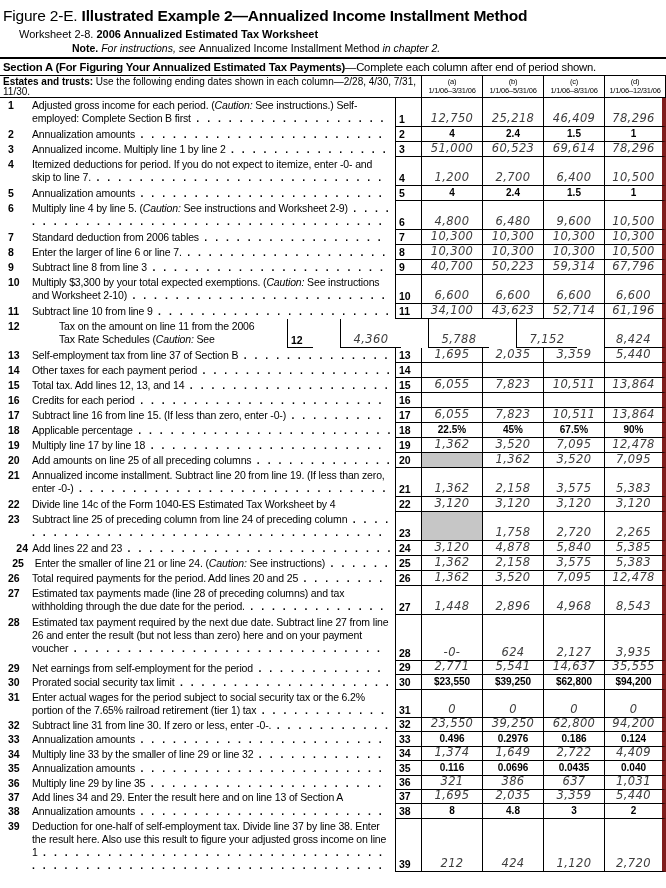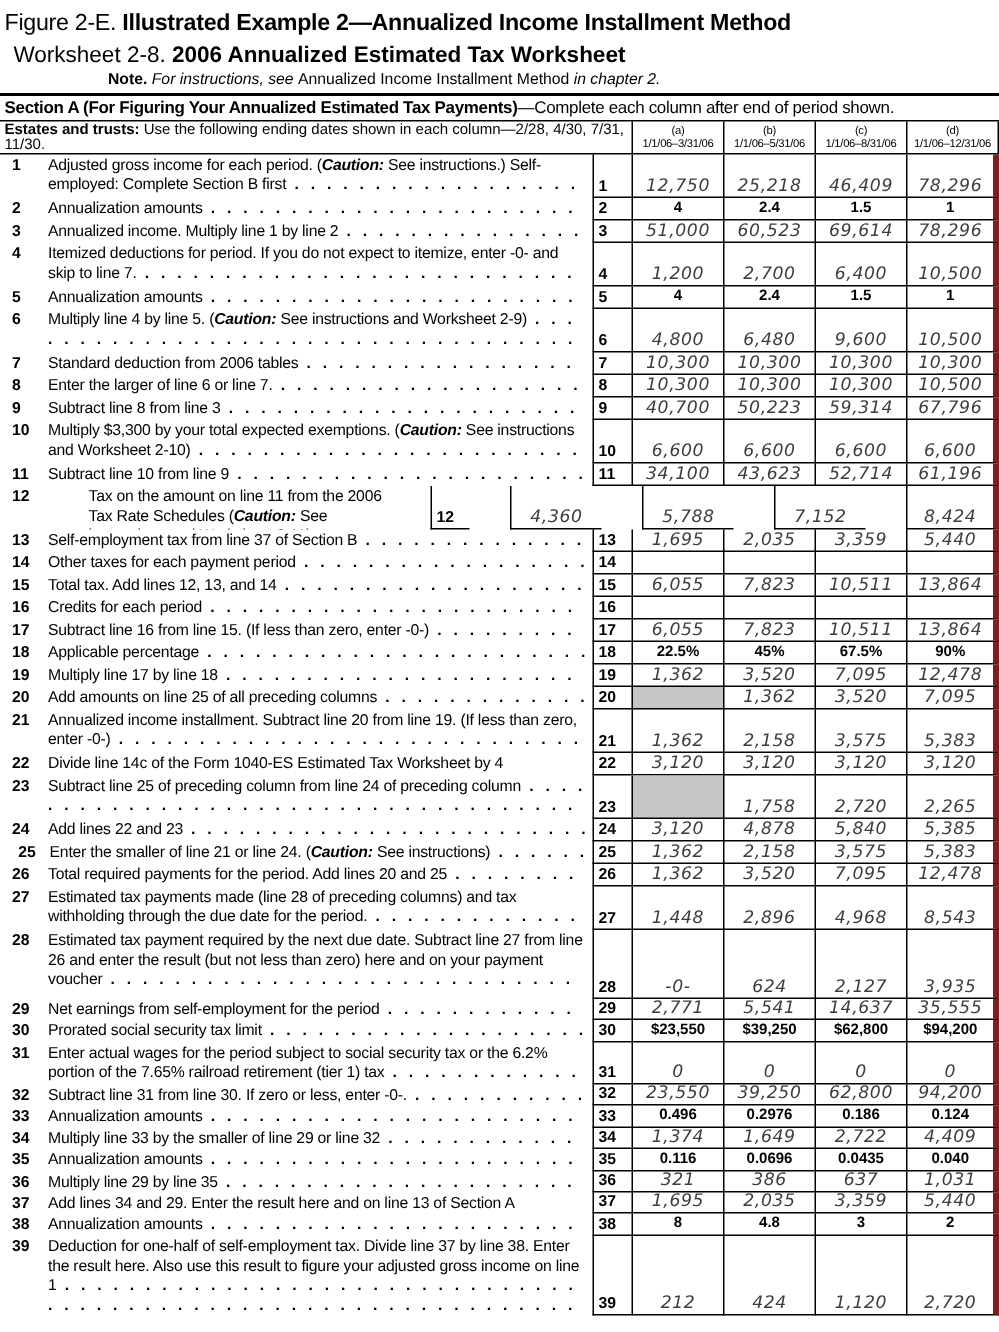--- a/index.html
+++ b/index.html
@@ -14,7 +14,7 @@
 
   .title-line { padding:7px 2px 0 3px; font-size:15.5px; letter-spacing:-0.2px; white-space:nowrap; overflow:hidden; }
   .fig-title { font-weight:bold; }
-  .ws-line { font-size:15px; padding:3px 0 0 9px; white-space:nowrap; }
+  .ws-line { font-size:11px; padding:3px 0 0 19px; white-space:nowrap; }
   .note-line { font-size:10.5px; padding:2px 0 3px 72px; white-space:nowrap; }
 
   .section-bar {

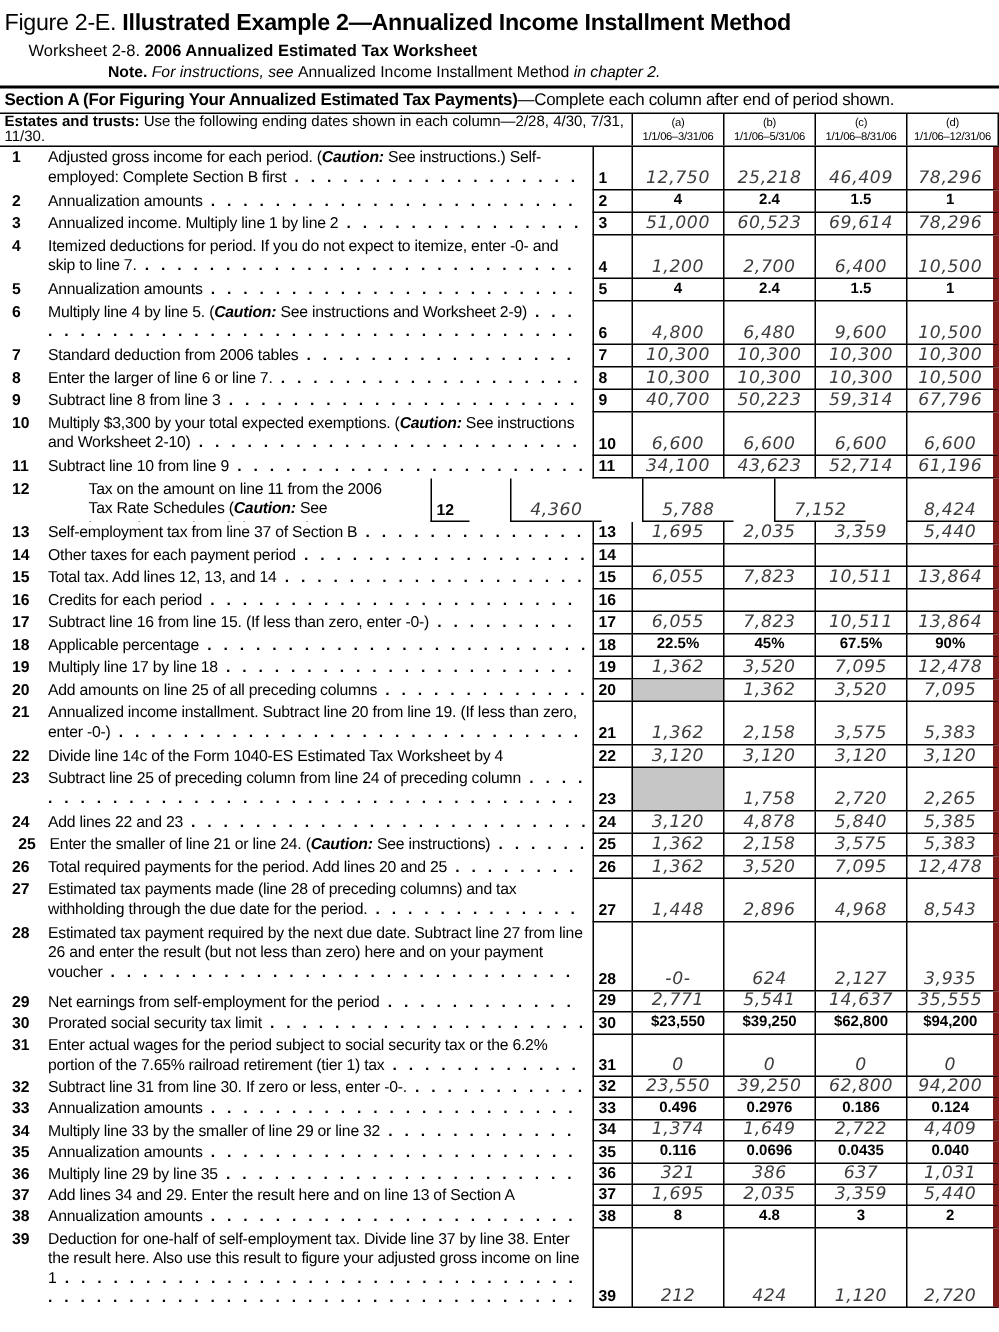--- a/index.html
+++ b/index.html
@@ -10,7 +10,7 @@
   }
   .b { font-weight:bold; }
   .i { font-style:italic; }
-  .bi { font-weight:bold; font-style:italic; }
+  .bi { font-weight:normal; font-style:italic; }
 
   .title-line { padding:7px 2px 0 3px; font-size:15.5px; letter-spacing:-0.2px; white-space:nowrap; overflow:hidden; }
   .fig-title { font-weight:bold; }

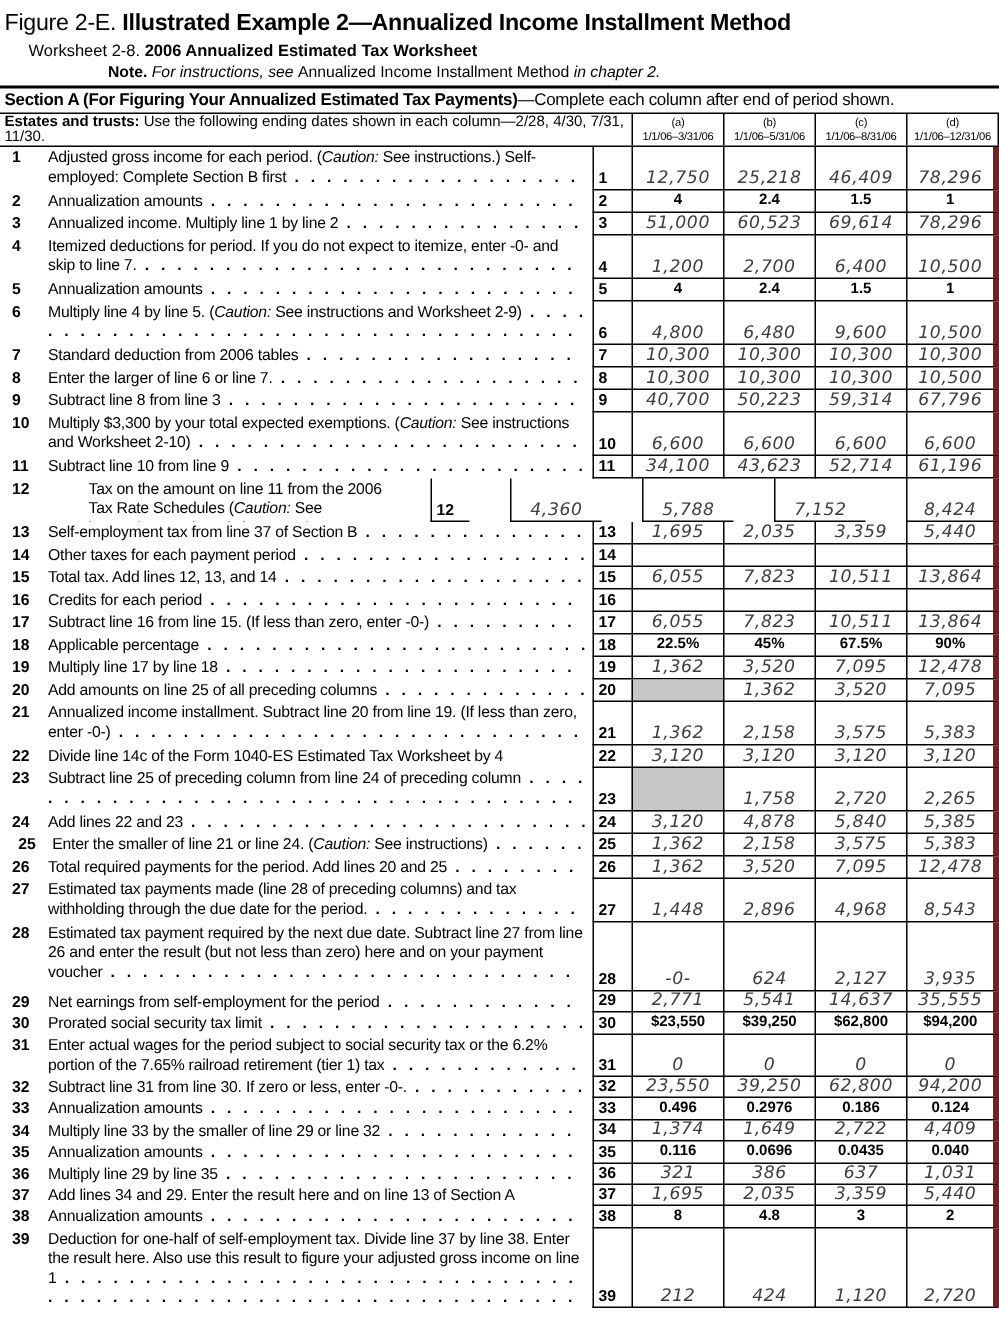--- a/index.html
+++ b/index.html
@@ -308,7 +308,7 @@
         <div class="val hand">2,720</div>
         <div class="val hand last">2,265</div>
       </div>
-      <div class="grid-row wrow" style="height: 15px;">
+      <div class="grid-row wrow" style="height: 15px; text-align: right;">
         <div class="lnum">24</div>
         <div class="desc"><span>Add lines 22 and 23</span><span class="dots"> . . . . . . . . . . . . . . . . . . . . . . . . . . . . . . . . . . . . . . . . . . . . . . . . . . . . . . . . . . . . . . . . . . . . . .</span></div>
         <div class="rnum">24</div>

